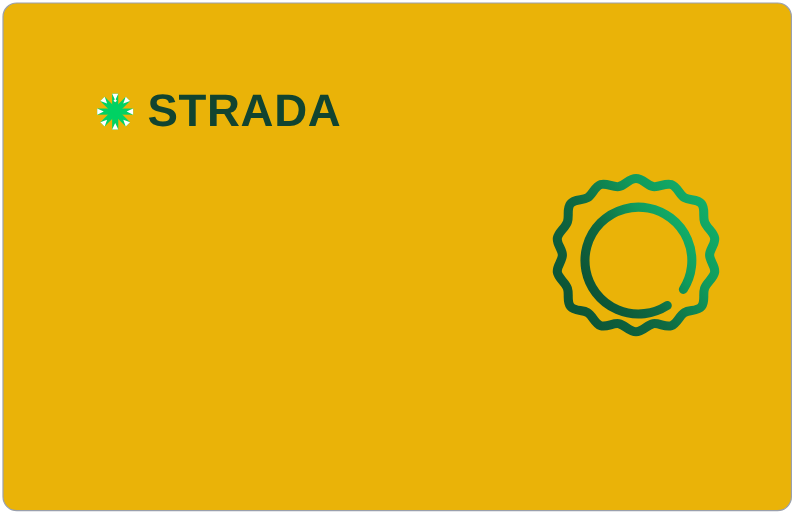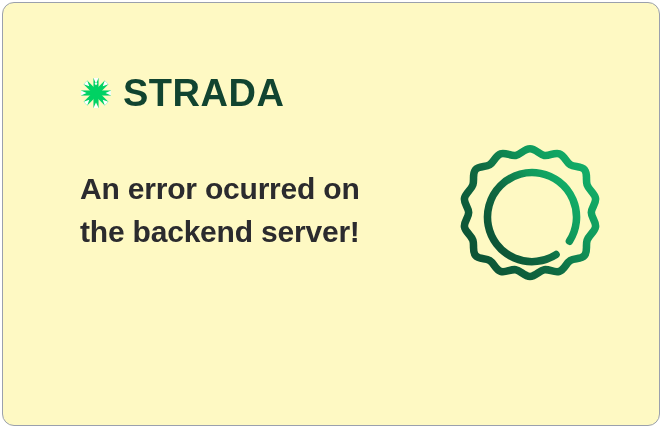--- a/index.html
+++ b/index.html
@@ -24,7 +24,7 @@
     width: 658px;
     height: 424px;
     box-sizing: border-box;
-    background: #fef9c3;
+    background: #eab308;
     border: 1px solid #9aa0ad;
     border-radius: 12px;
   }

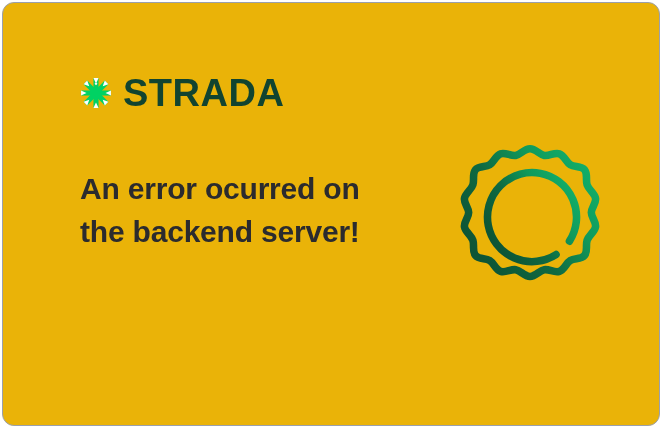--- a/index.html
+++ b/index.html
@@ -122,7 +122,6 @@
     <span class="brand-word">STRADA</span>
   </div>
 
-  <h1 class="message">An error ocurred on the backend server!</h1>
 
   <div class="gear">
     <svg viewBox="0 0 200 200" xmlns="http://www.w3.org/2000/svg" aria-hidden="true">

